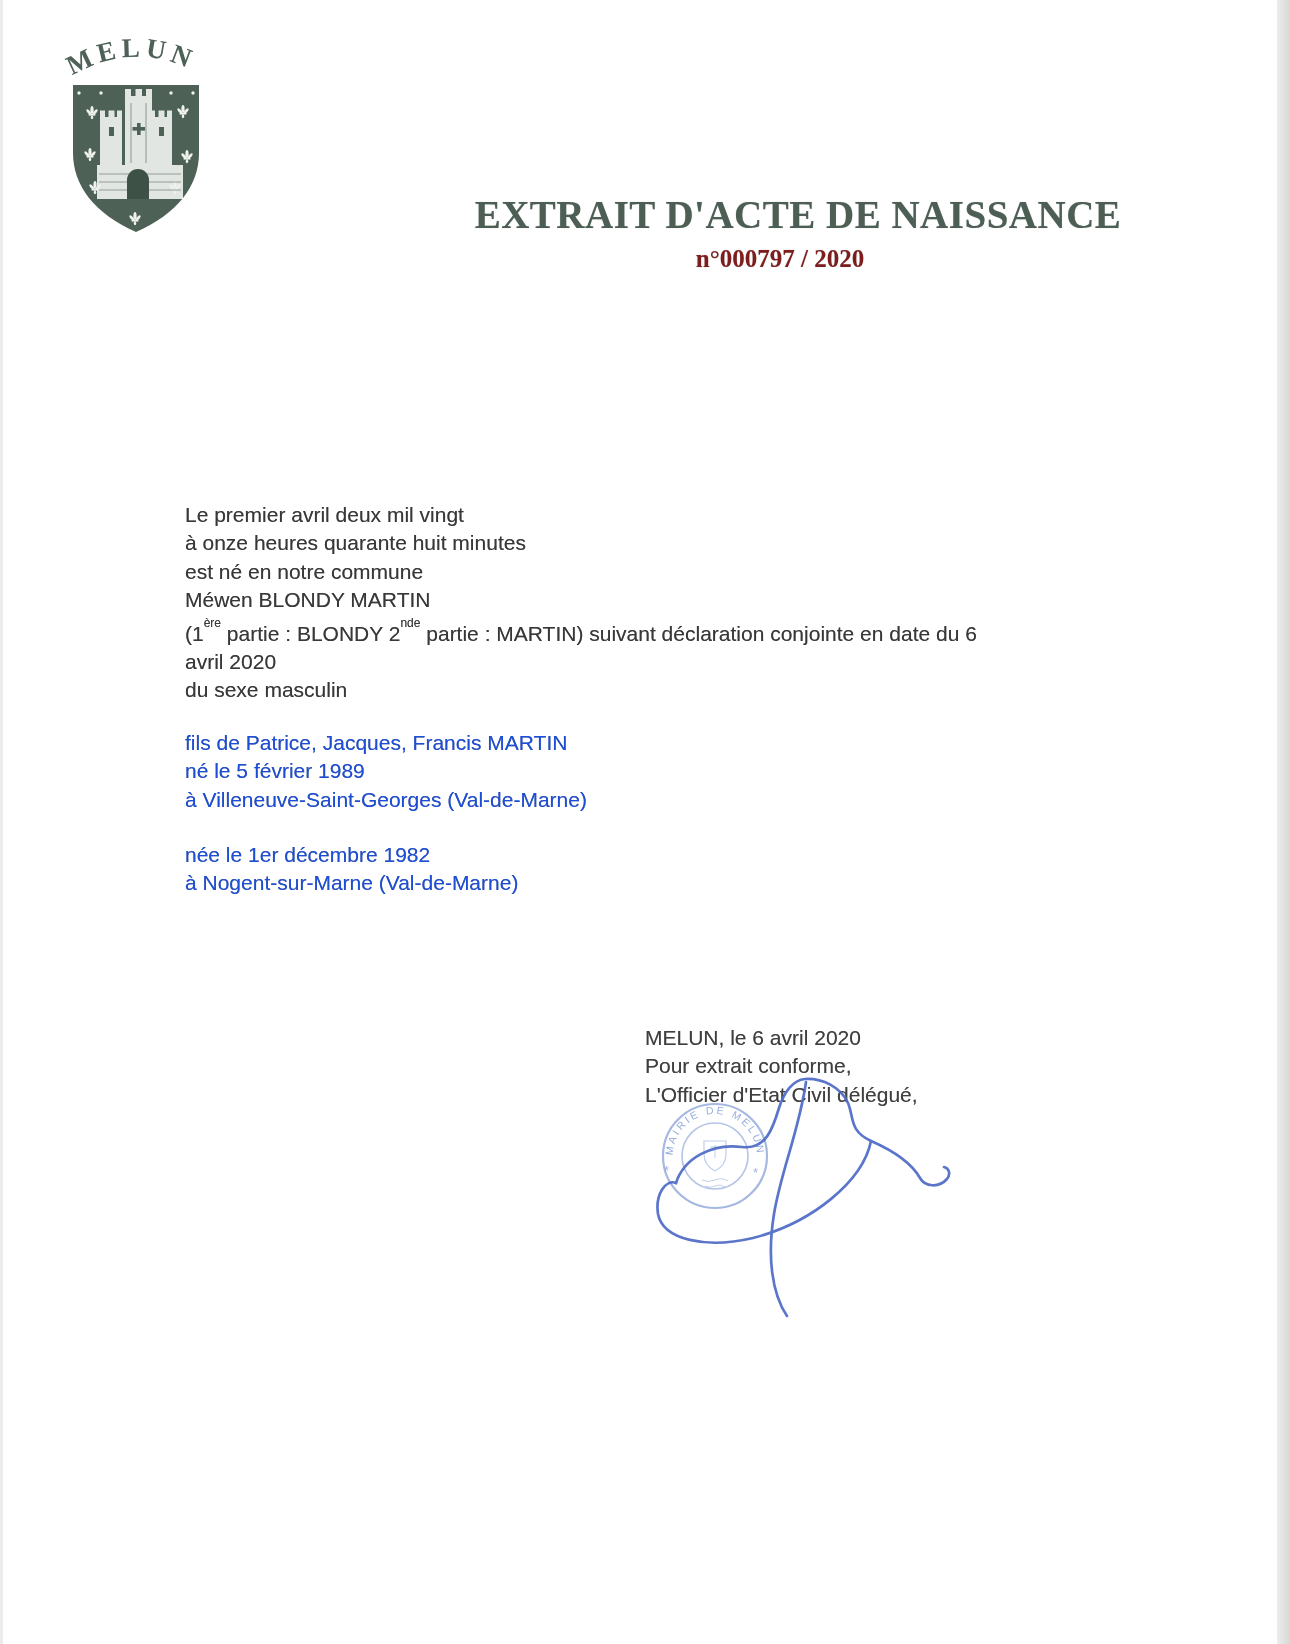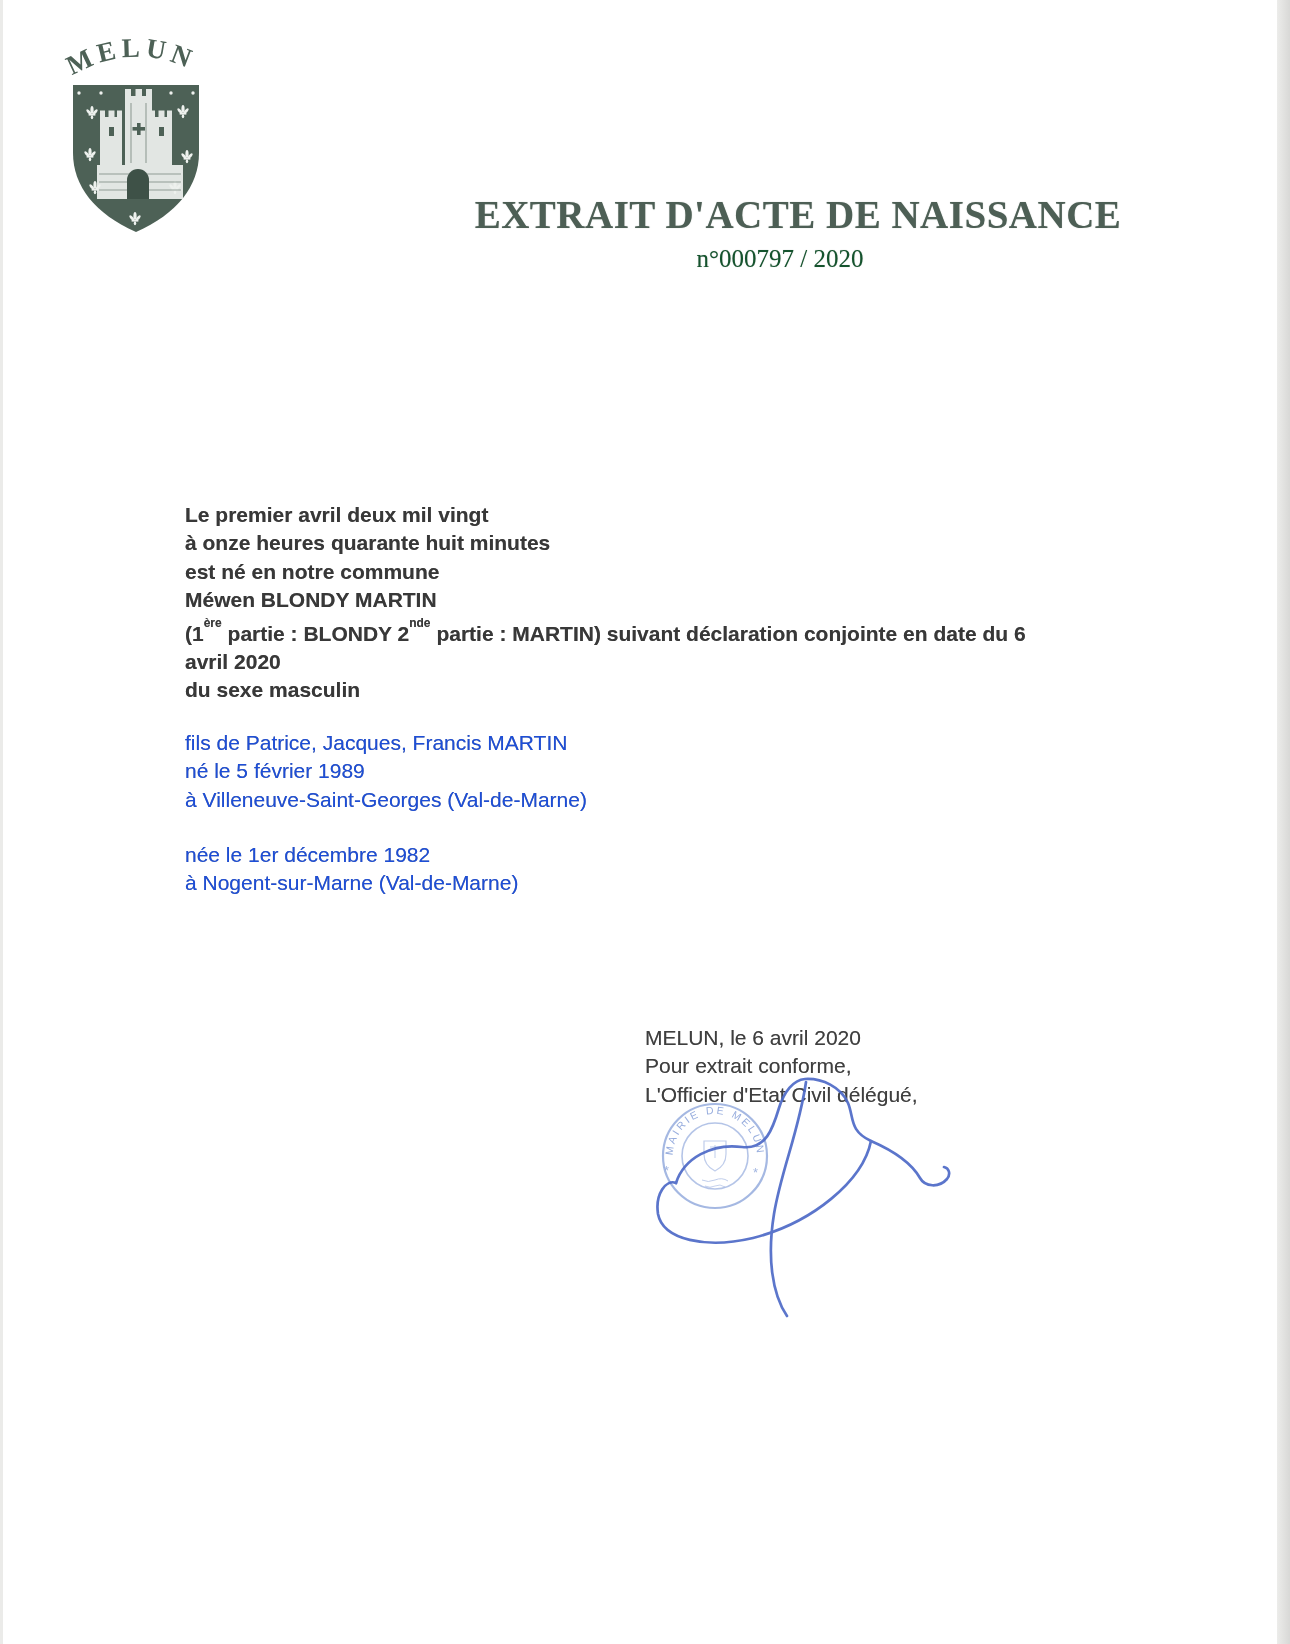--- a/index.html
+++ b/index.html
@@ -23,8 +23,8 @@
   }
   .doc-number{
     position:absolute;left:330px;top:243px;width:900px;height:32px;line-height:32px;
-    text-align:center;font-family:"Liberation Serif",serif;font-weight:normal;
-    font-size:25px;color:#14532d;text-shadow:0 0 1px rgba(68,86,76,.4);
+    text-align:center;font-family:"Liberation Serif",serif;font-weight:bold;
+    font-size:25px;color:#7f1d1d;text-shadow:0 0 1px rgba(68,86,76,.4);
   }
   .textline{white-space:nowrap;}
   .block{

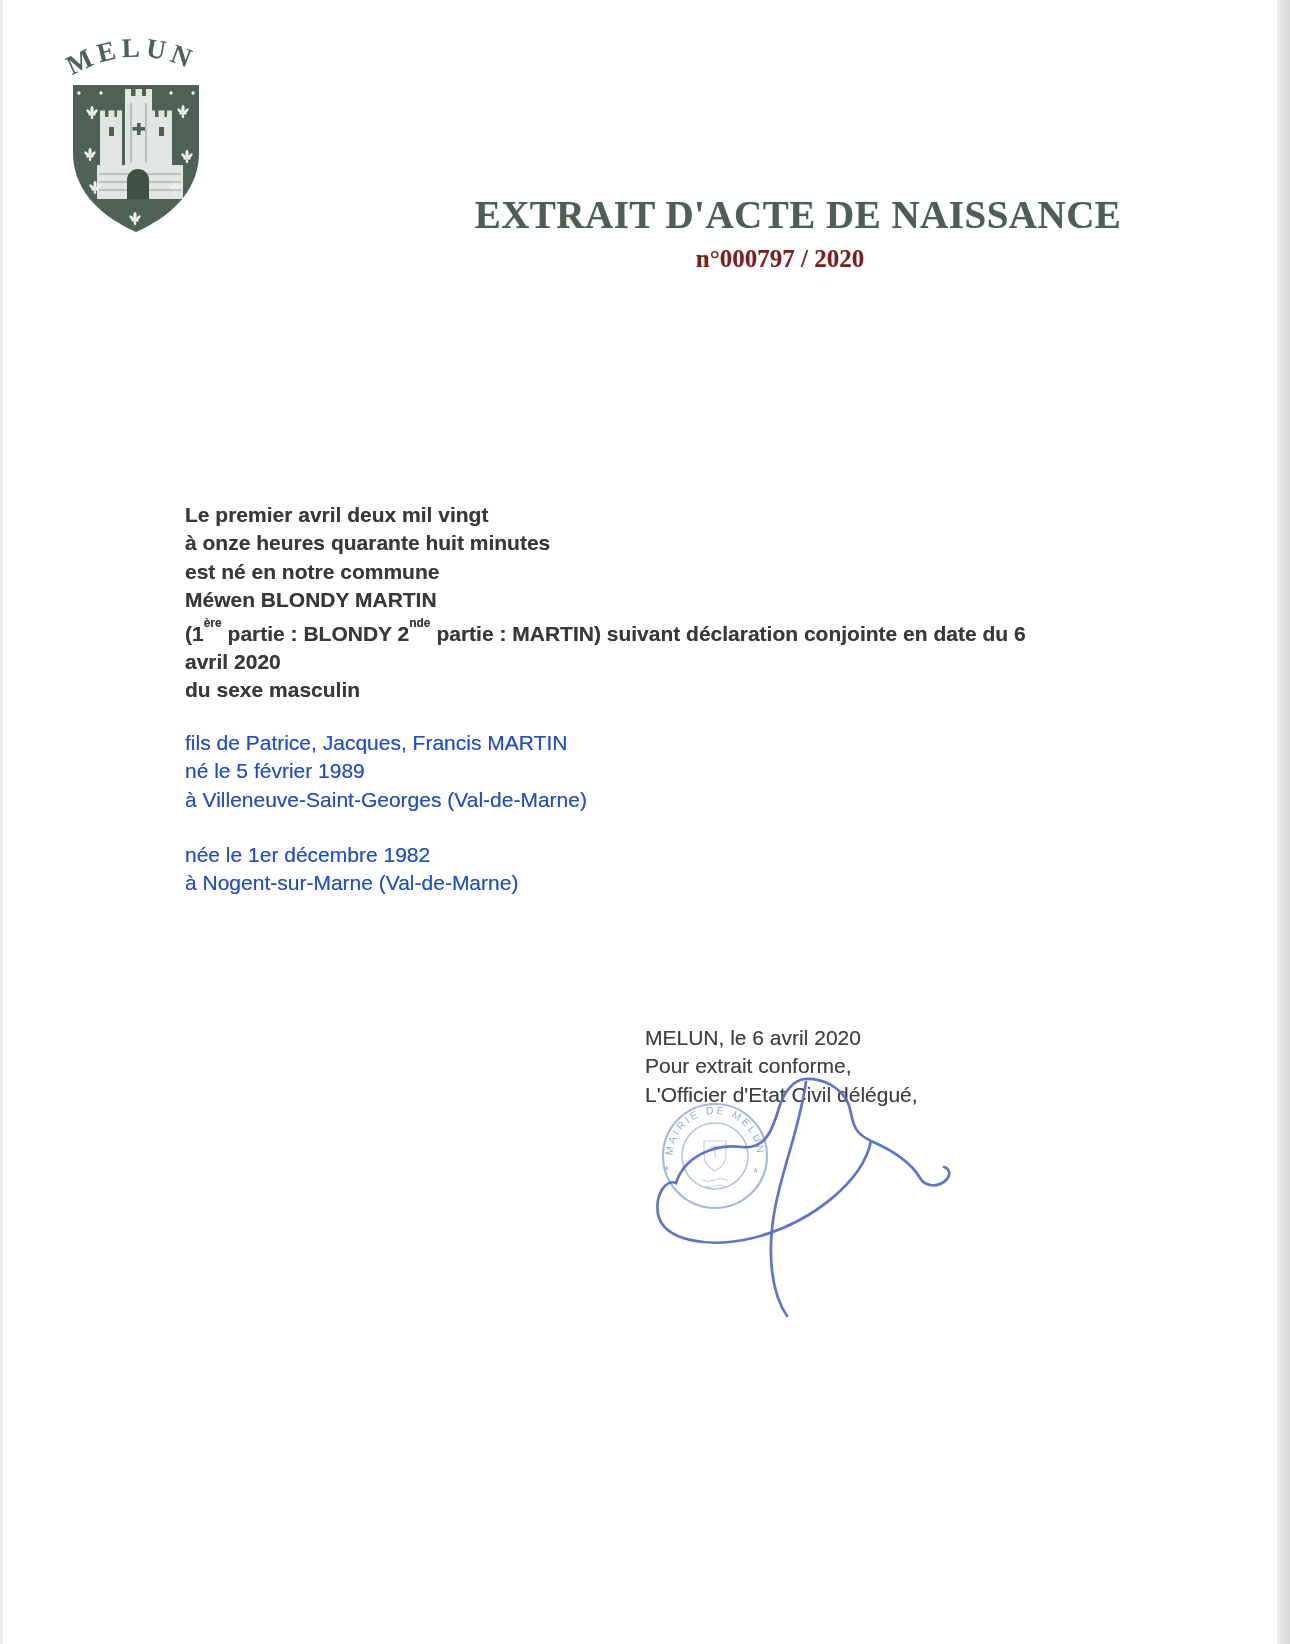--- a/index.html
+++ b/index.html
@@ -31,7 +31,7 @@
     position:absolute;left:185px;font-size:21px;line-height:28.4px;color:#1d4ed8;
     text-shadow:0 0 .6px rgba(55,55,55,.55);
   }
-  .block.bold{font-weight:bold;color:#383838;}
+  .block.bold{font-weight:normal;color:#383838;}
   .block sup{font-size:12px;position:relative;top:-.45em;}
   .b1{top:501px;}
   .b2{top:729px;}

